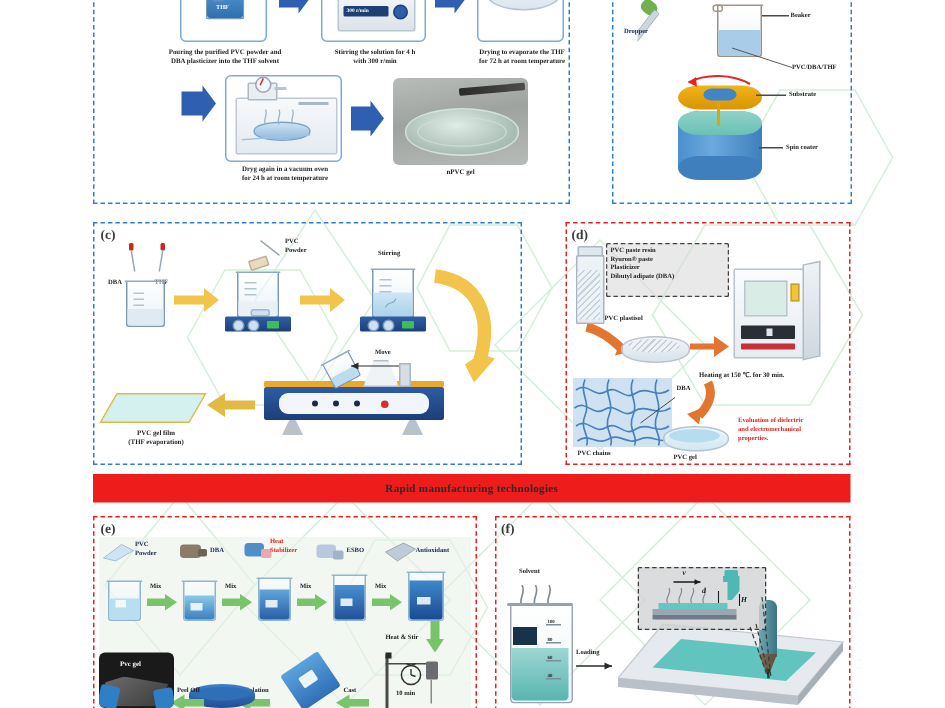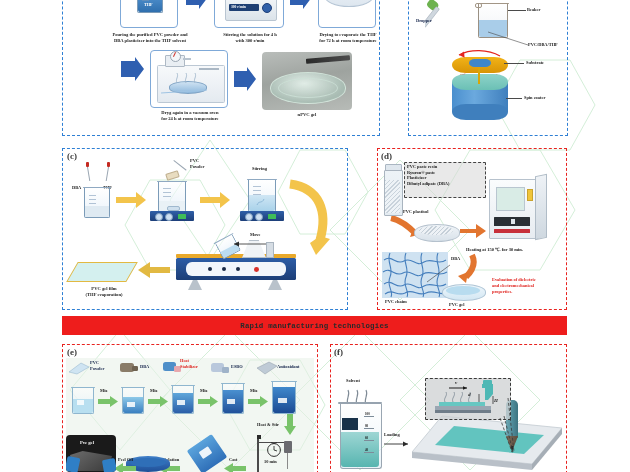--- a/index.html
+++ b/index.html
@@ -386,7 +386,7 @@
 and electromechanical
 properties.</div>
 
-  <div id="banner" style="left:62px;top:316px;width:505px;height:19px;font-family:Liberation Mono, monospace;">
+  <div id="banner" style="left:62px;top:316px;width:505px;height:19px;">
     <span>Rapid manufacturing technologies</span>
   </div>
 

